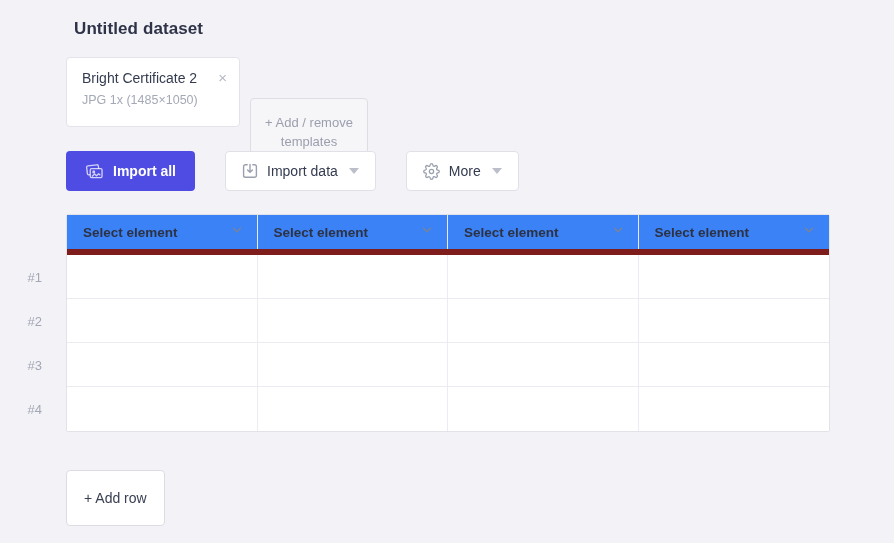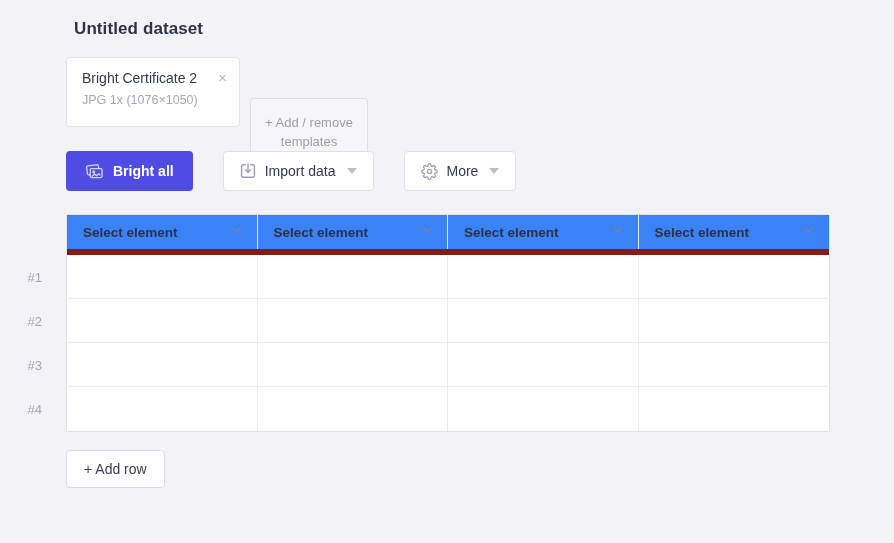--- a/index.html
+++ b/index.html
@@ -97,7 +97,7 @@
         <span class="tc-name">Bright Certificate 2</span>
         <span class="tc-close">×</span>
       </div>
-      <div class="tc-meta">JPG 1x (1076×1050)</div>
+      <div class="tc-meta">JPG 1x (1485×1050)</div>
     </div>
     <button class="add-template-btn">+ Add / remove templates</button>
   </div>

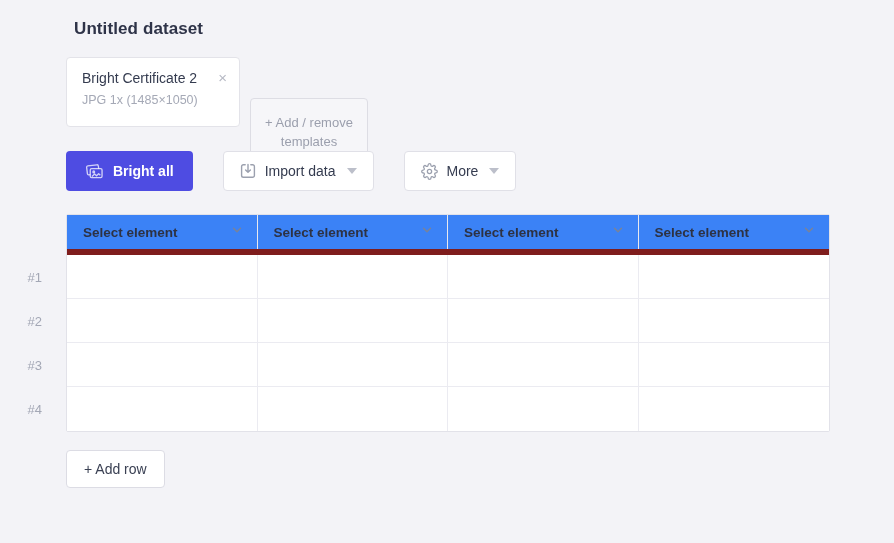--- a/index.html
+++ b/index.html
@@ -112,7 +112,7 @@
           <path d="M7.3 14.2l2.8-2.6 2 1.9 2.3-2.2 1.8 1.7"></path>
         </svg>
       </span>
-      <span>Bright all</span>
+      <span>Import all</span>
     </button>
 
     <button class="btn btn-light">

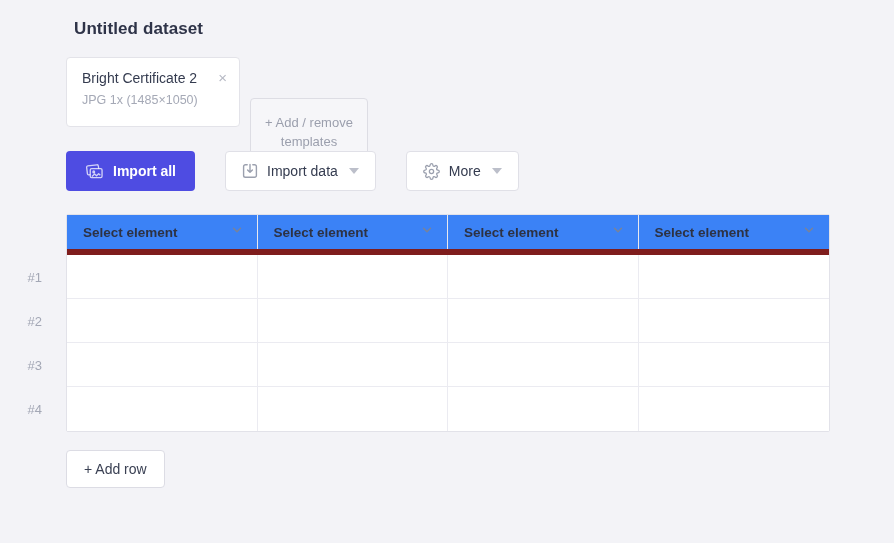--- a/index.html
+++ b/index.html
@@ -78,7 +78,7 @@
 
   
   .add-row-btn {
-    position: absolute; left: 66px; top: 450px; height: 38px;
+    position: absolute; left: 66px; top: 470px; height: 56px;
     background: #ffffff; border: 1px solid #dcdce4; border-radius: 4px;
     font-family: inherit; font-size: 14px; font-weight: 500; color: #3a4053;
     padding: 0 17px; cursor: pointer;

